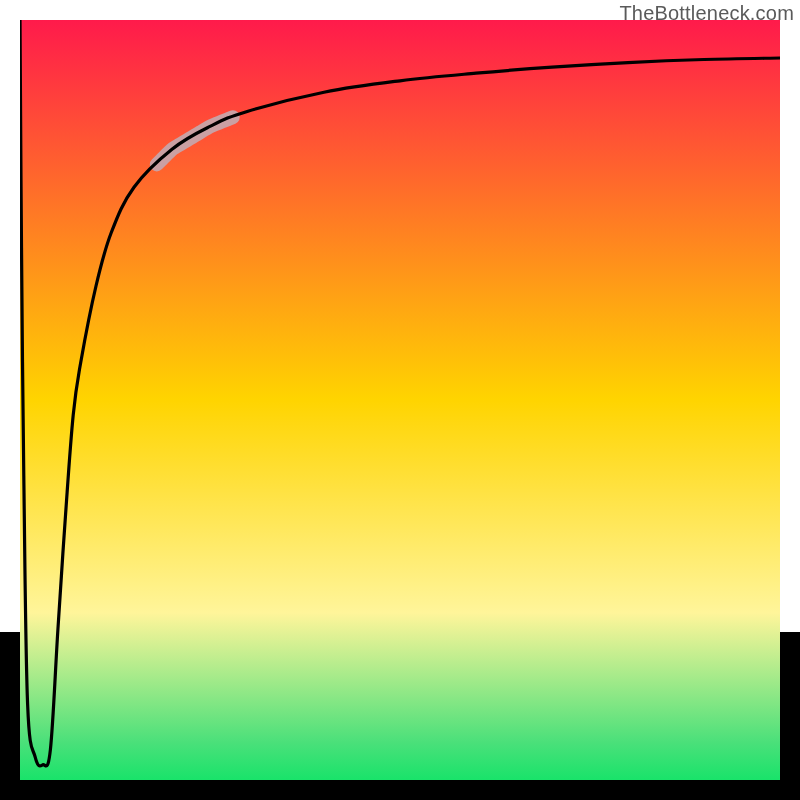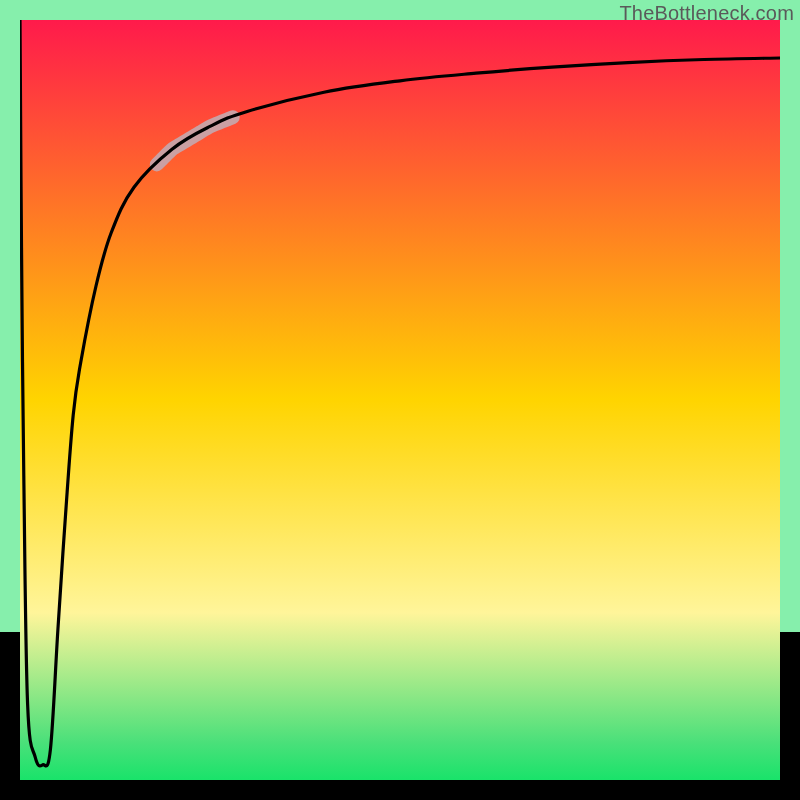--- a/index.html
+++ b/index.html
@@ -15,7 +15,7 @@
     position: relative;
     width: 800px;
     height: 632px;
-    background: #86efac;
+    background: #ffffff;
   }
   .plot {
     position: absolute;

